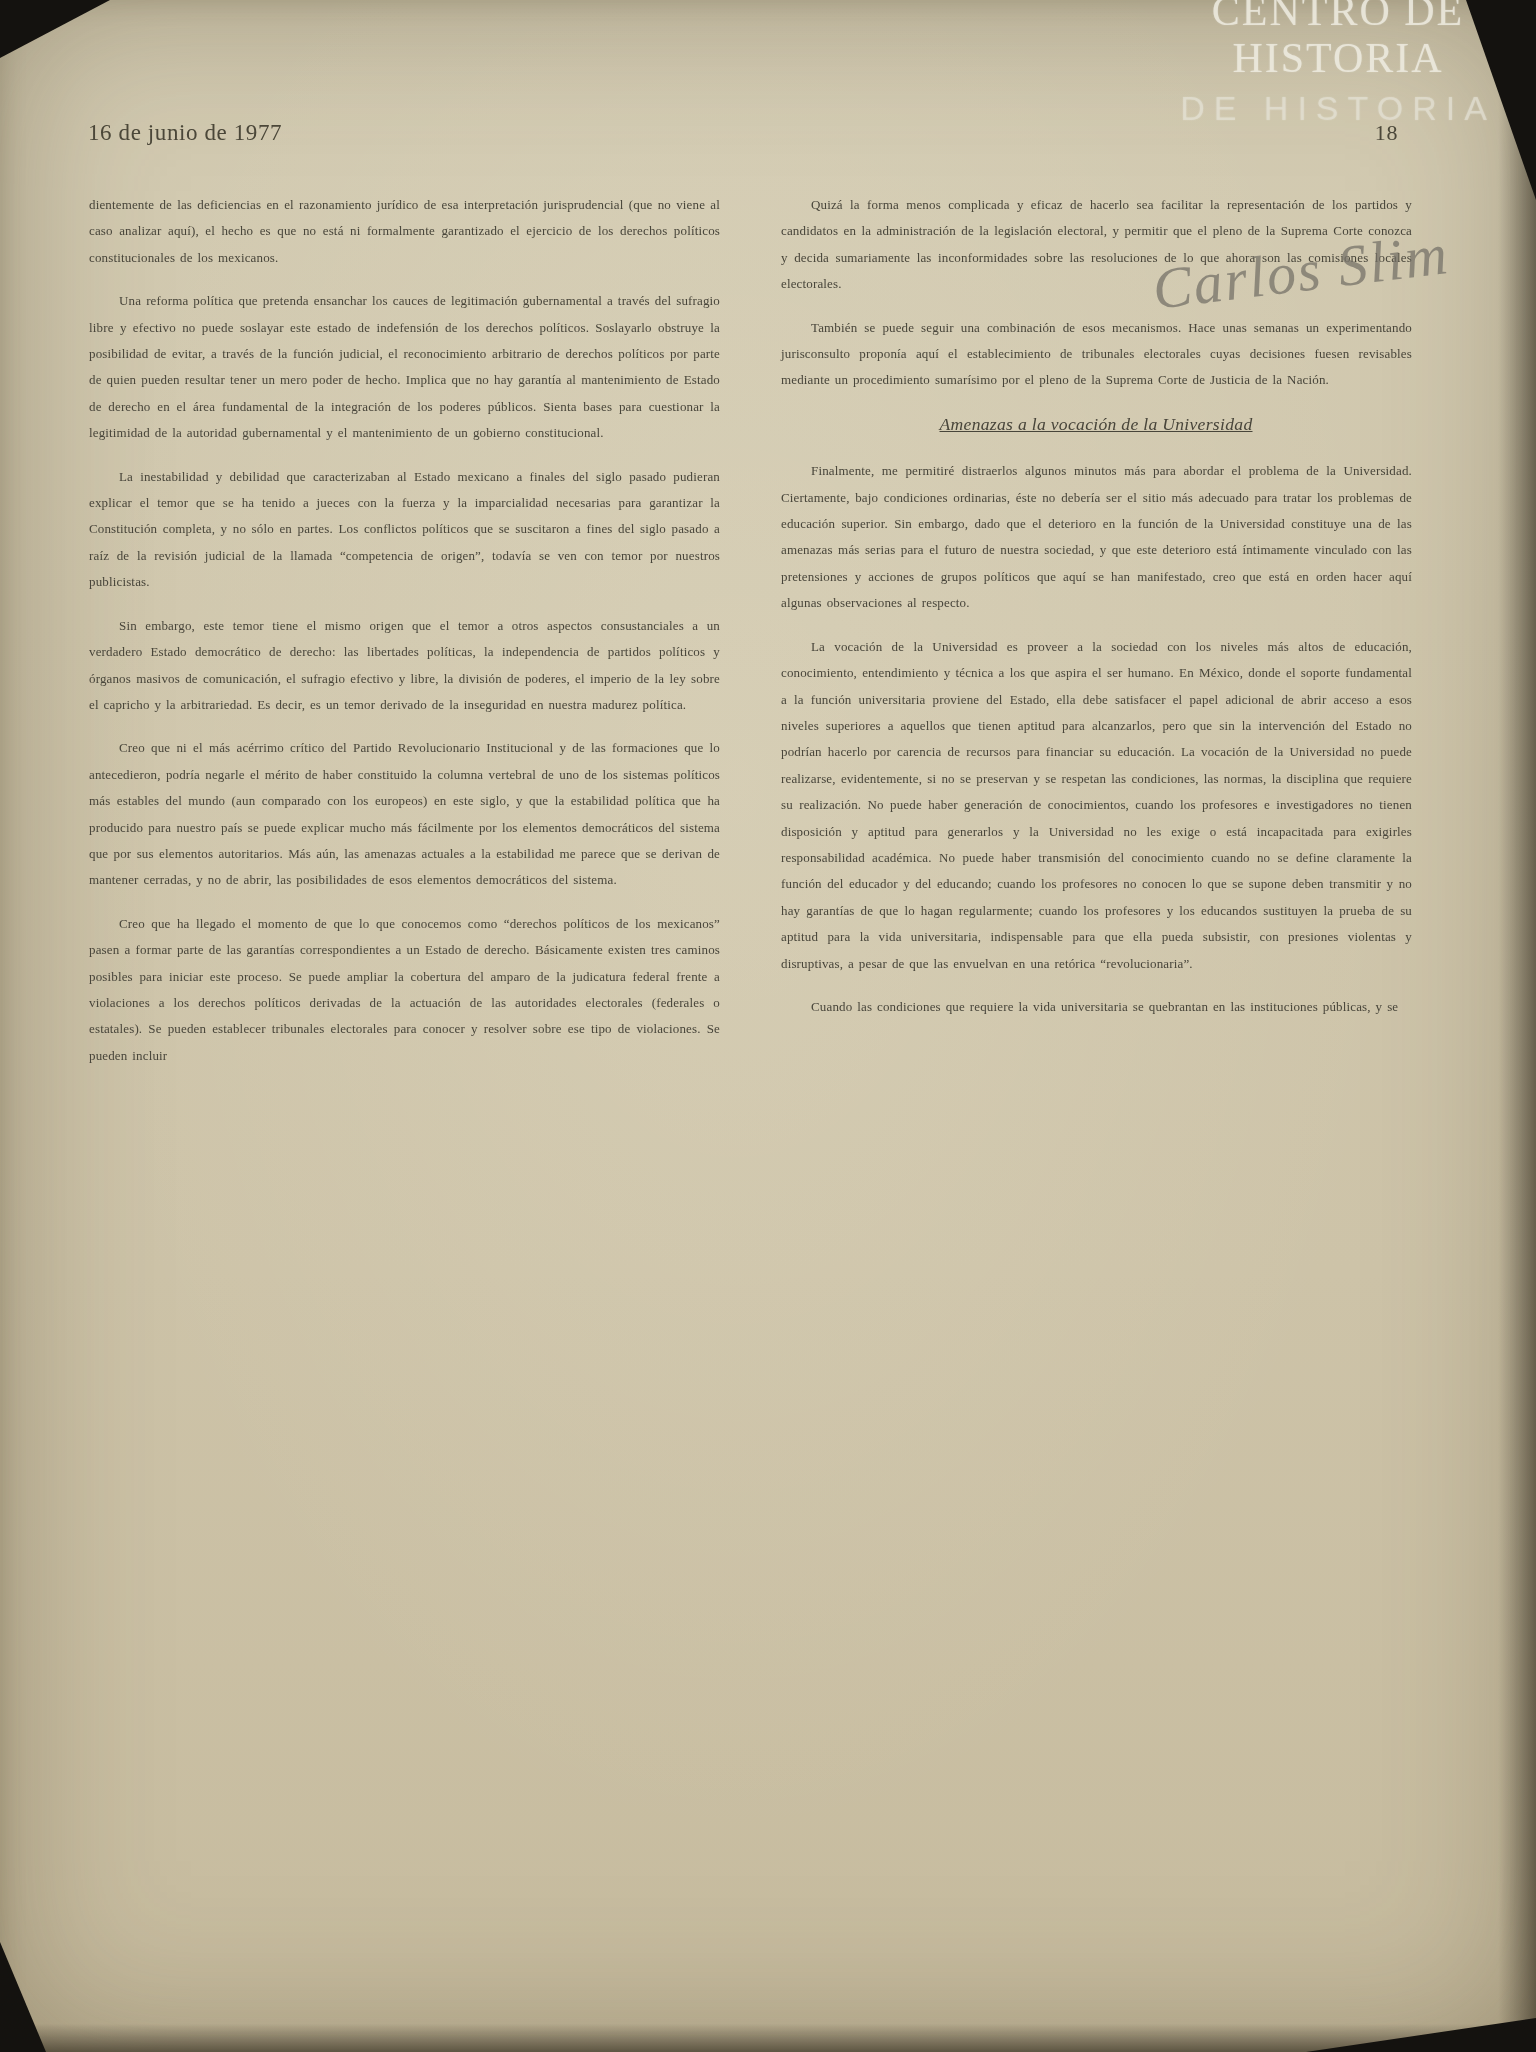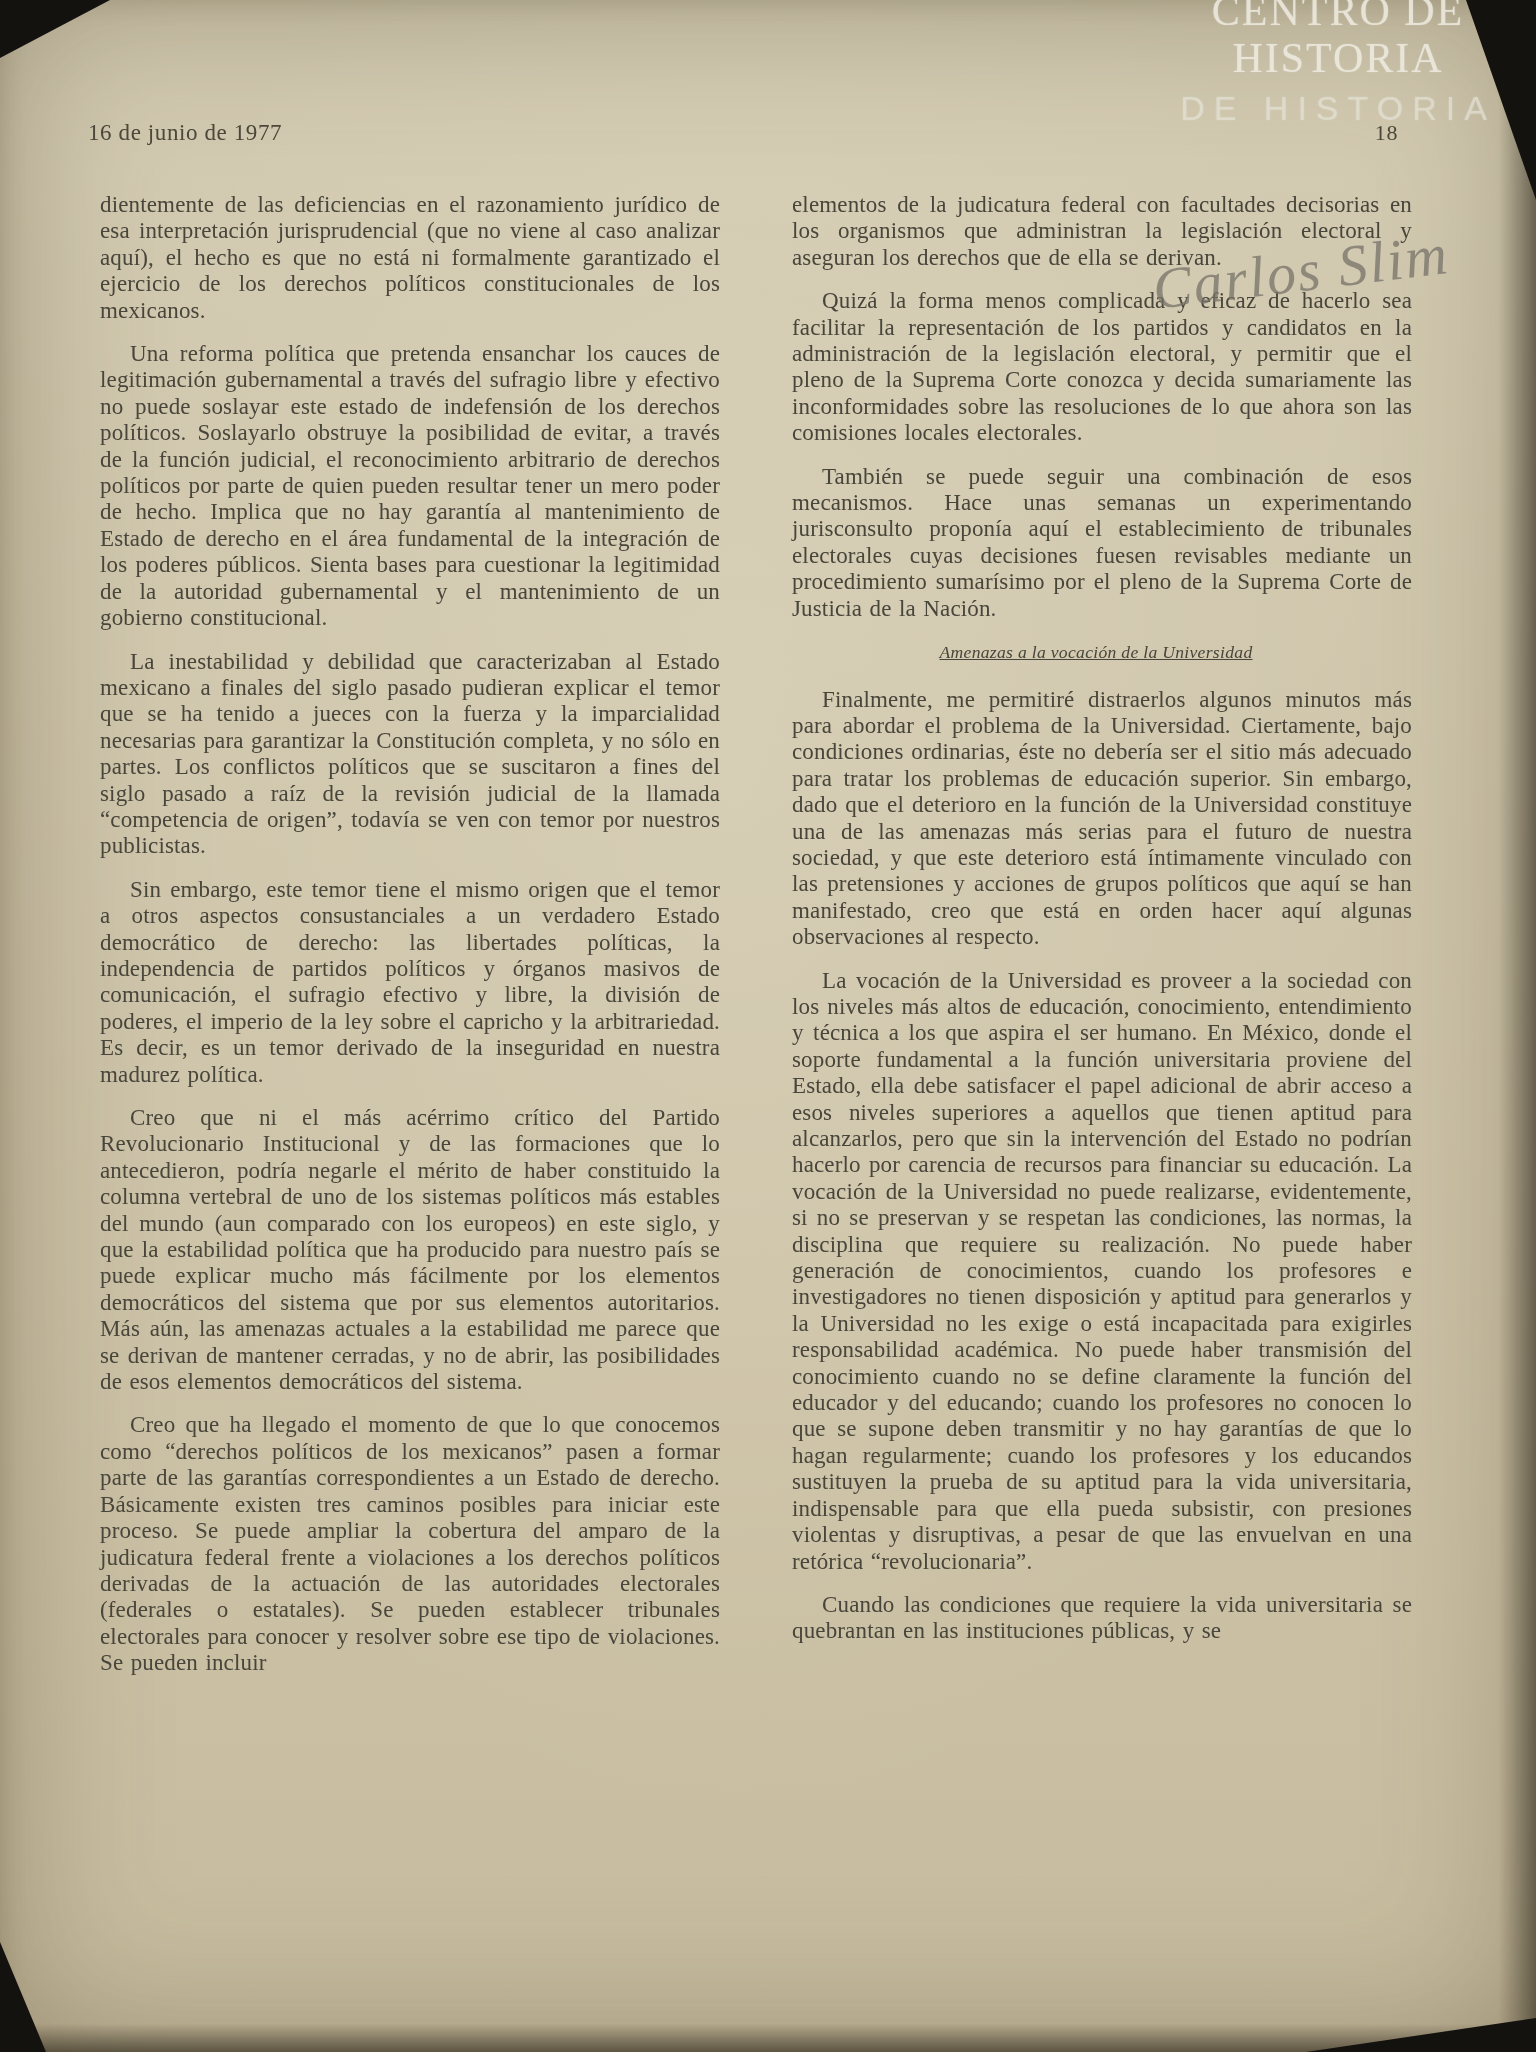--- a/index.html
+++ b/index.html
@@ -67,9 +67,9 @@
   .col { flex: 1 1 0; }
 
   .para {
-    margin: 0 0 17px 12px;
+    margin: 0 0 17px 1px;
     color: #48453a;
-    font-size: 23px;
+    font-size: 13px;
     line-height: 26.4px;
     text-align: justify;
     letter-spacing: 0.15px;

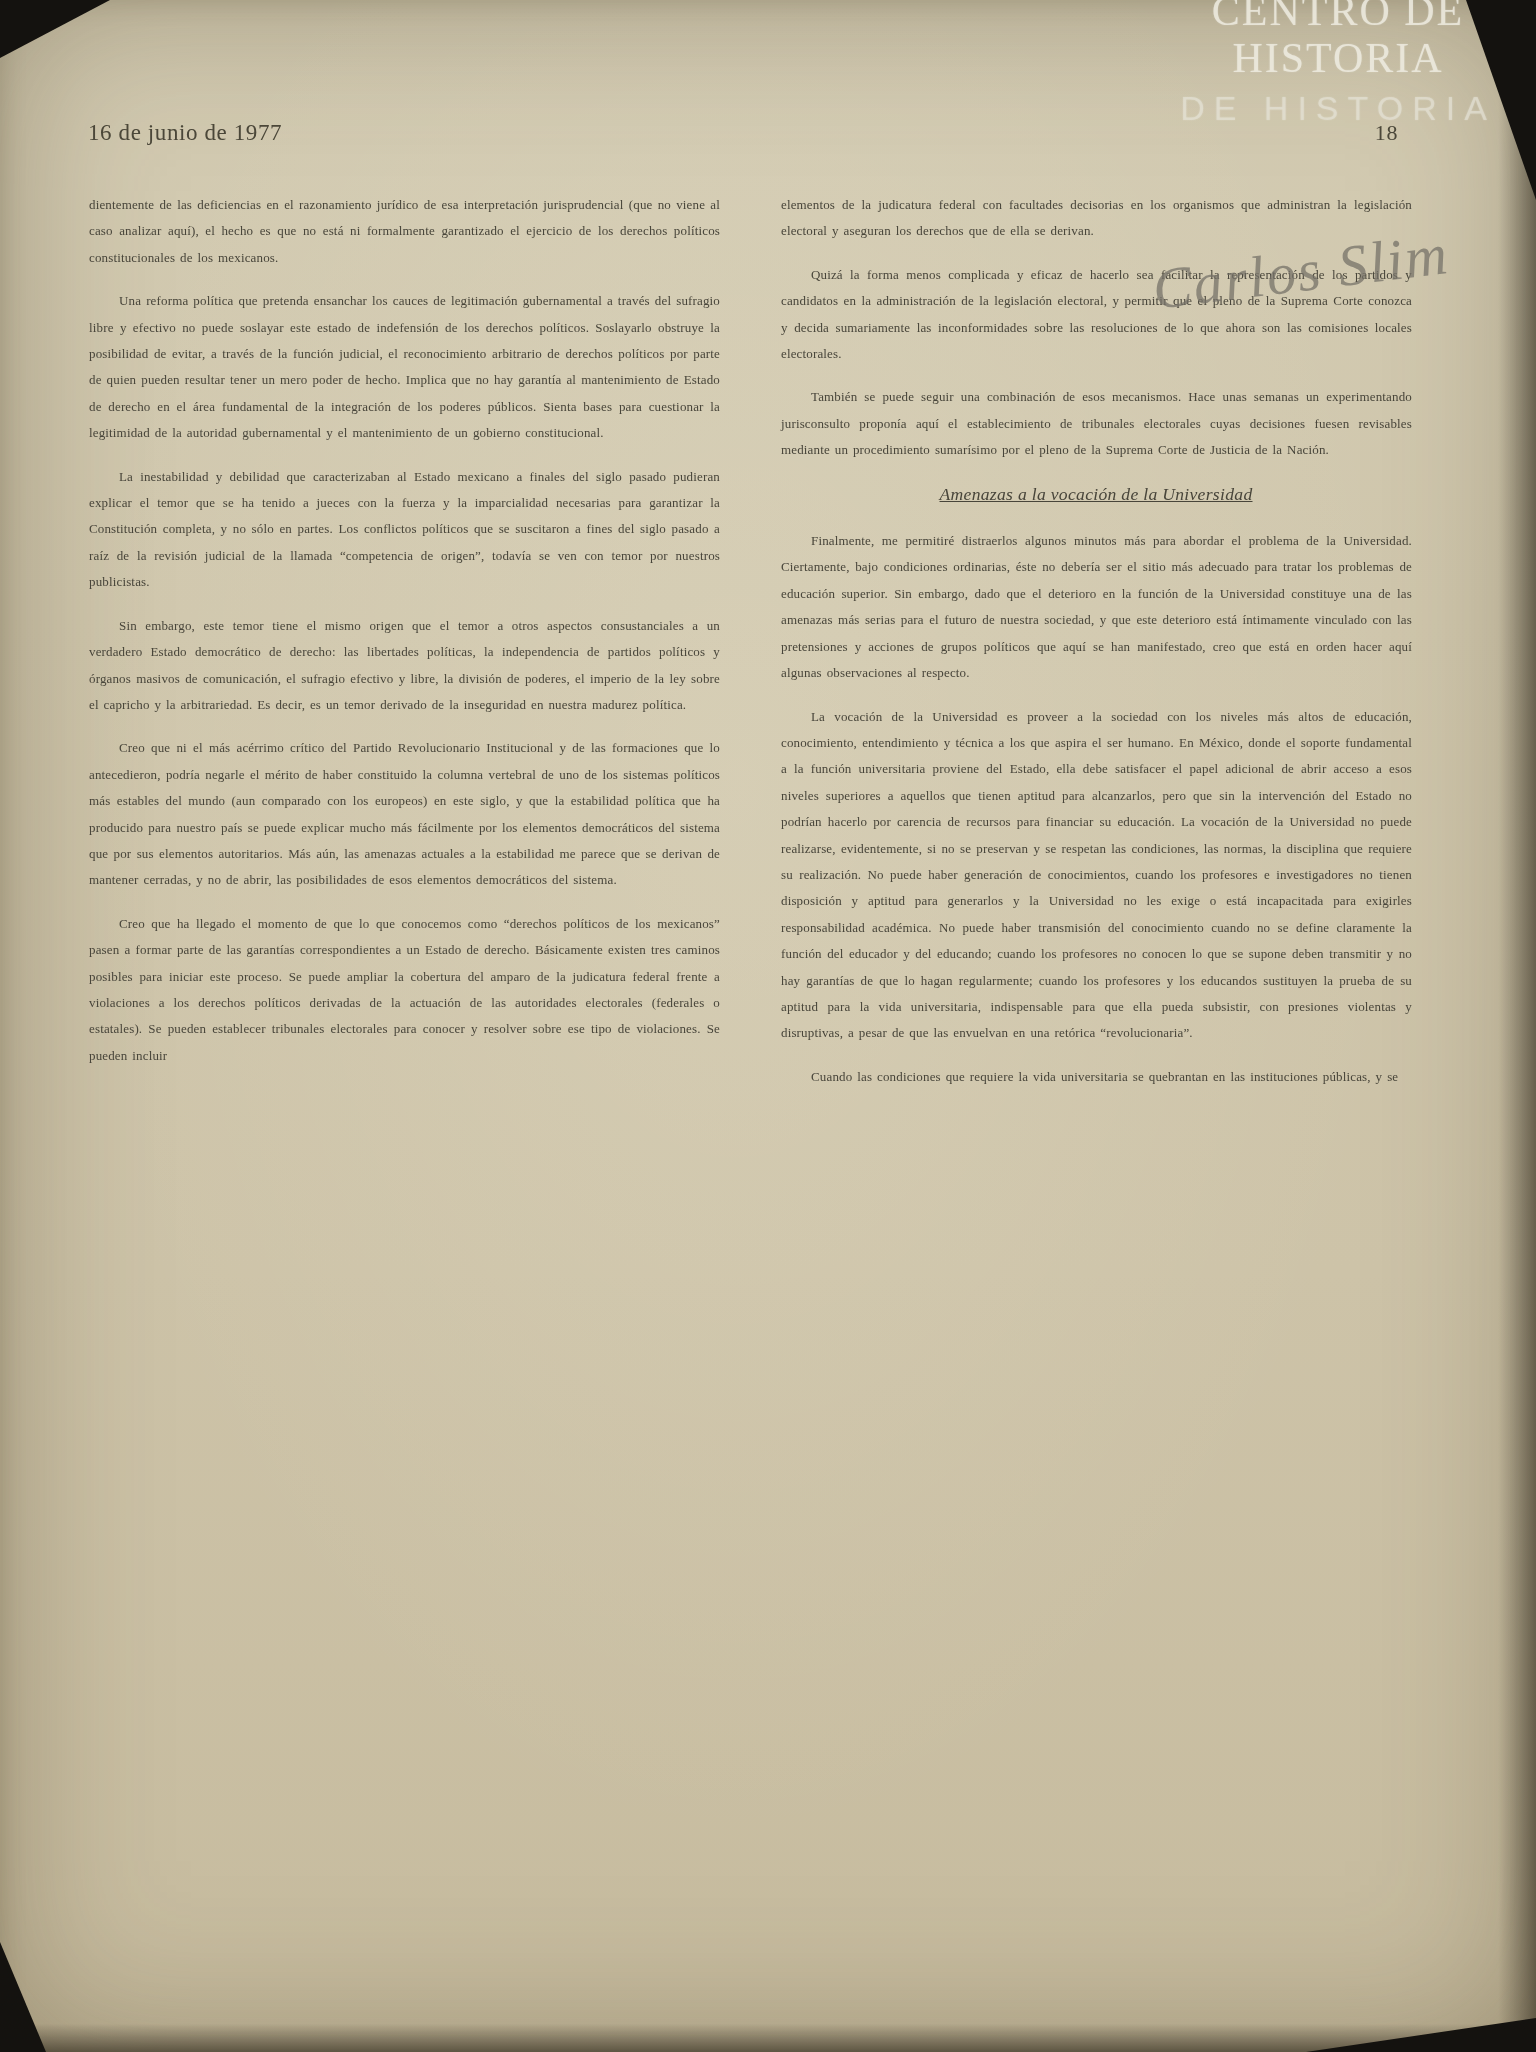--- a/index.html
+++ b/index.html
@@ -146,7 +146,6 @@
           <p class="para indent">Creo que ha llegado el momento de que lo que conocemos como “derechos políticos de los mexicanos” pasen a formar parte de las garantías correspondientes a un Estado de derecho. Básicamente existen tres caminos posibles para iniciar este proceso. Se puede ampliar la cobertura del amparo de la judicatura federal frente a violaciones a los derechos políticos derivadas de la actuación de las autoridades electorales (federales o estatales). Se pueden establecer tribunales electorales para conocer y resolver sobre ese tipo de violaciones. Se pueden incluir</p>
         </div>
       <div class="col" id="col-right">
-          <p class="para">elementos de la judicatura federal con facultades decisorias en los organismos que administran la legislación electoral y aseguran los derechos que de ella se derivan.</p>
           <p class="para indent">Quizá la forma menos complicada y eficaz de hacerlo sea facilitar la representación de los partidos y candidatos en la administración de la legislación electoral, y permitir que el pleno de la Suprema Corte conozca y decida sumariamente las inconformidades sobre las resoluciones de lo que ahora son las comisiones locales electorales.</p>
           <p class="para indent">También se puede seguir una combinación de esos mecanismos. Hace unas semanas un experimentando jurisconsulto proponía aquí el establecimiento de tribunales electorales cuyas decisiones fuesen revisables mediante un procedimiento sumarísimo por el pleno de la Suprema Corte de Justicia de la Nación.</p>
           <p class="section-heading">Amenazas a la vocación de la Universidad</p>

